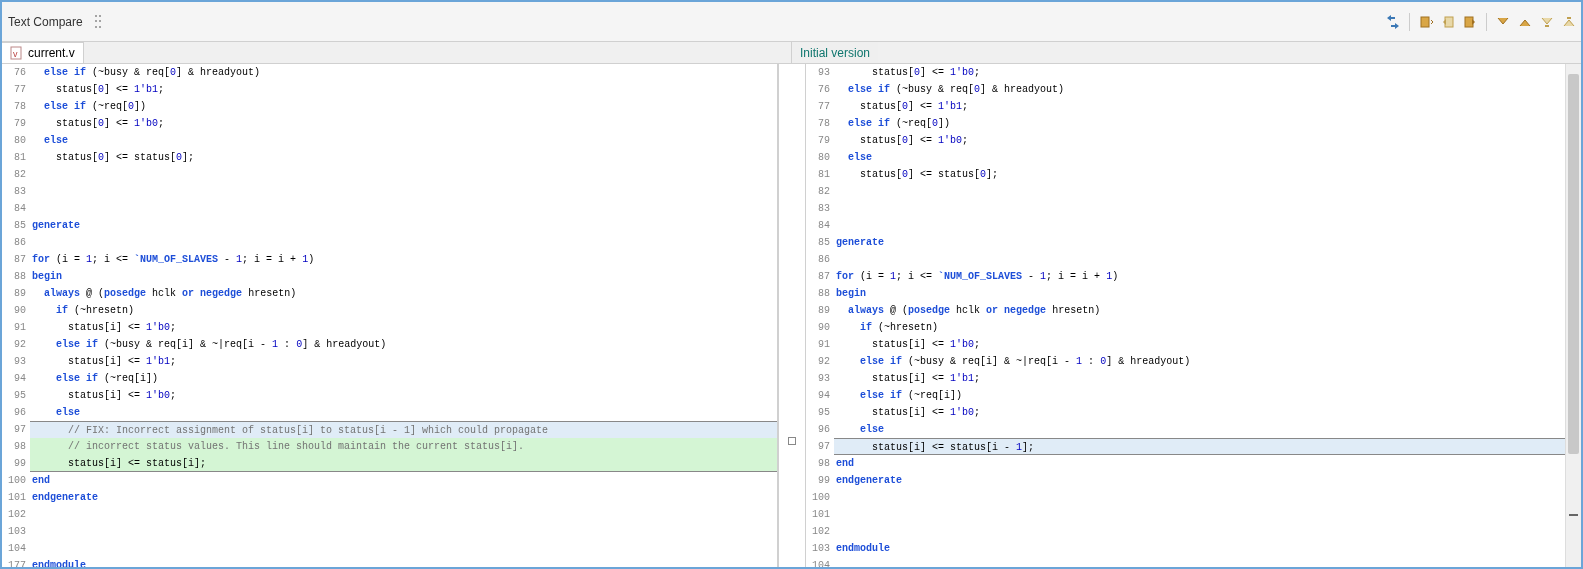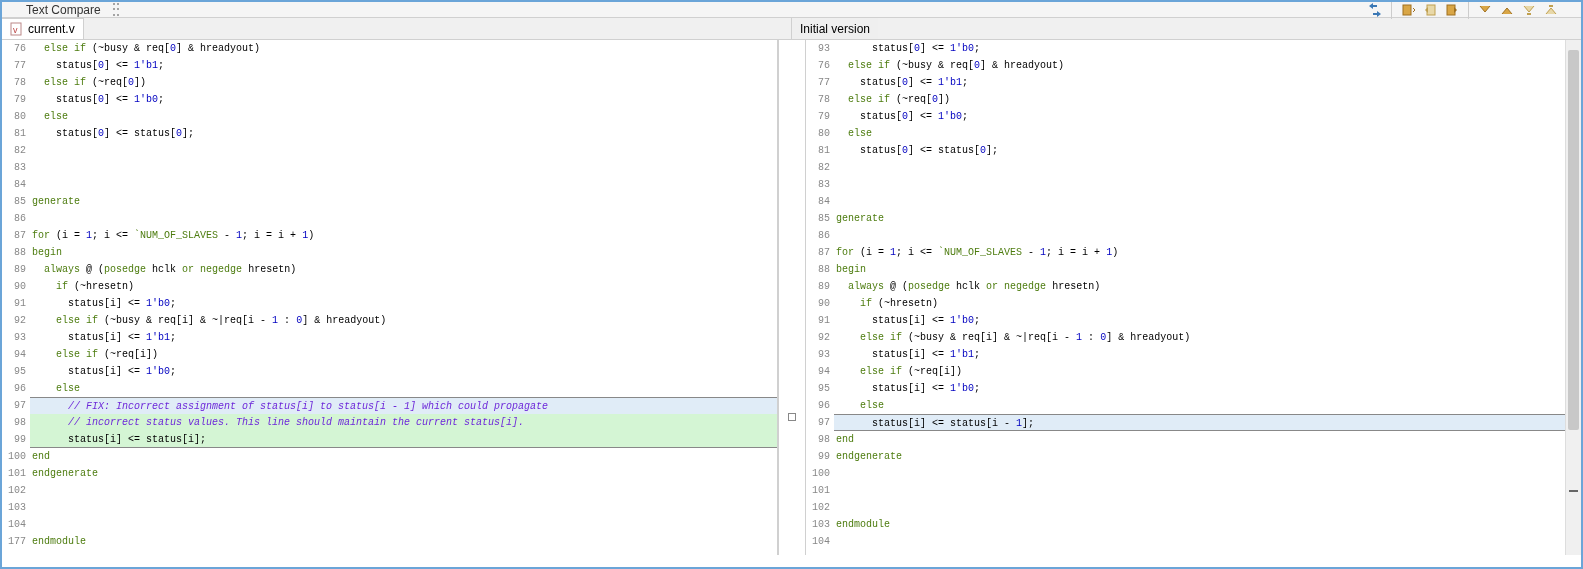--- a/index.html
+++ b/index.html
@@ -16,10 +16,10 @@
   display: flex;
   align-items: center;
   justify-content: space-between;
-  height: 16px;
+  height: 40px;
   background: #f5f5f5;
   border-bottom: 1px solid #d0d0d0;
-  padding: 0 20px;
+  padding: 0 2px;
 }
 .titlebar-left {
   display: flex;

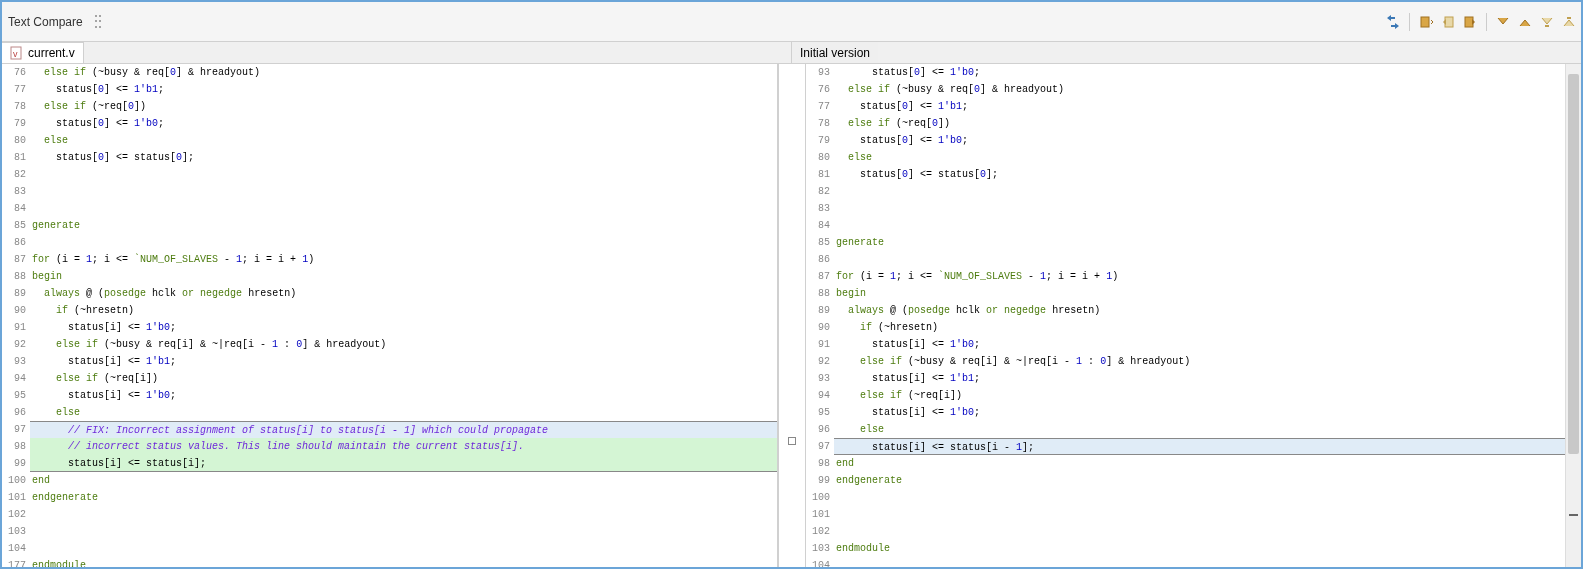--- a/index.html
+++ b/index.html
@@ -67,7 +67,7 @@
 }
 .tab.active { background: #fff; border-right: 1px solid #d0d0d0; border-top: 1px solid #d0d0d0; }
 .file-icon { width: 14px; height: 14px; }
-.tab-right .tab { border: none; background: #efefef; color:#000000;justify-content:center; }
+.tab-right .tab { border: none; background: #efefef; color:#0f766e;justify-content:center; }
 
 .panes {
   display: flex;

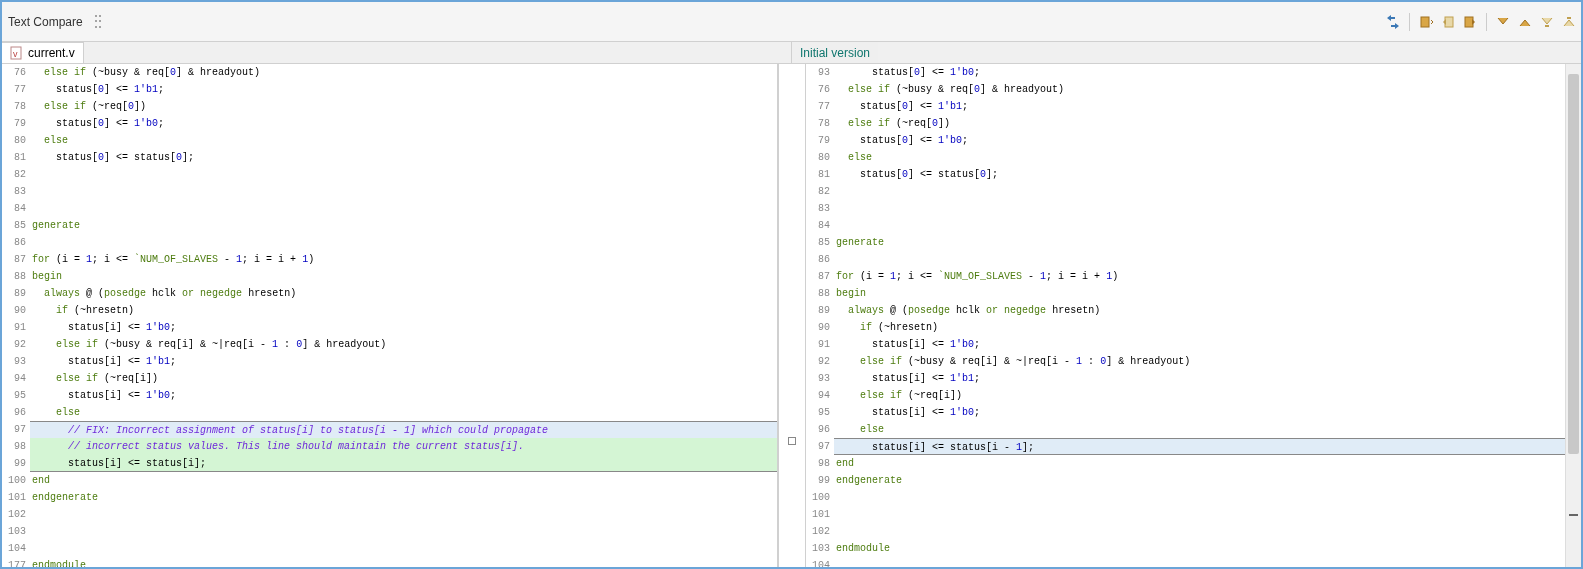--- a/index.html
+++ b/index.html
@@ -118,7 +118,7 @@
 .code .line { height: 17px; padding-left: 2px; }
 
 
-.kw { color: #4d7c0f; font-weight: normal; }
+.kw { color: #1d4ed8; font-weight: bold; }
 .num { color: #0000c0; }
 .cmt { color: #6d28d9; font-style: italic; }
 

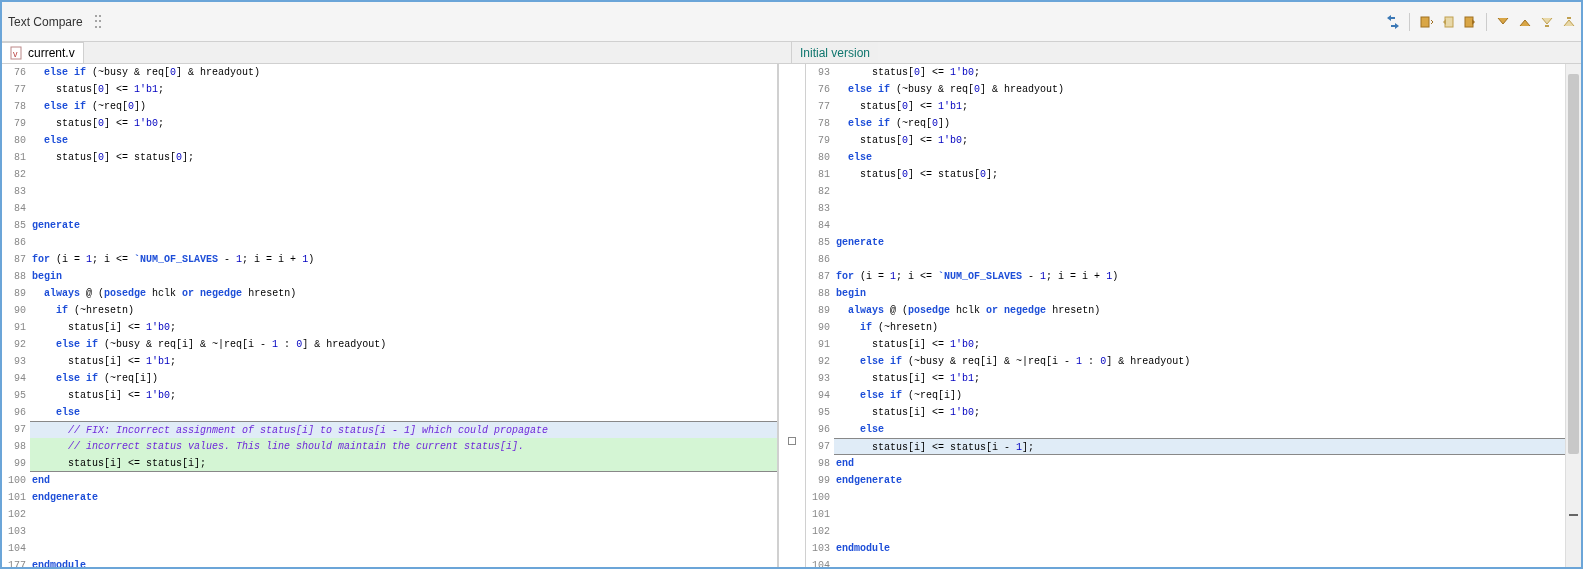--- a/index.html
+++ b/index.html
@@ -120,7 +120,7 @@
 
 .kw { color: #1d4ed8; font-weight: bold; }
 .num { color: #0000c0; }
-.cmt { color: #6d28d9; font-style: italic; }
+.cmt { color: #737373; }
 
 
 .diff-add { background: #d4f5d4; }

